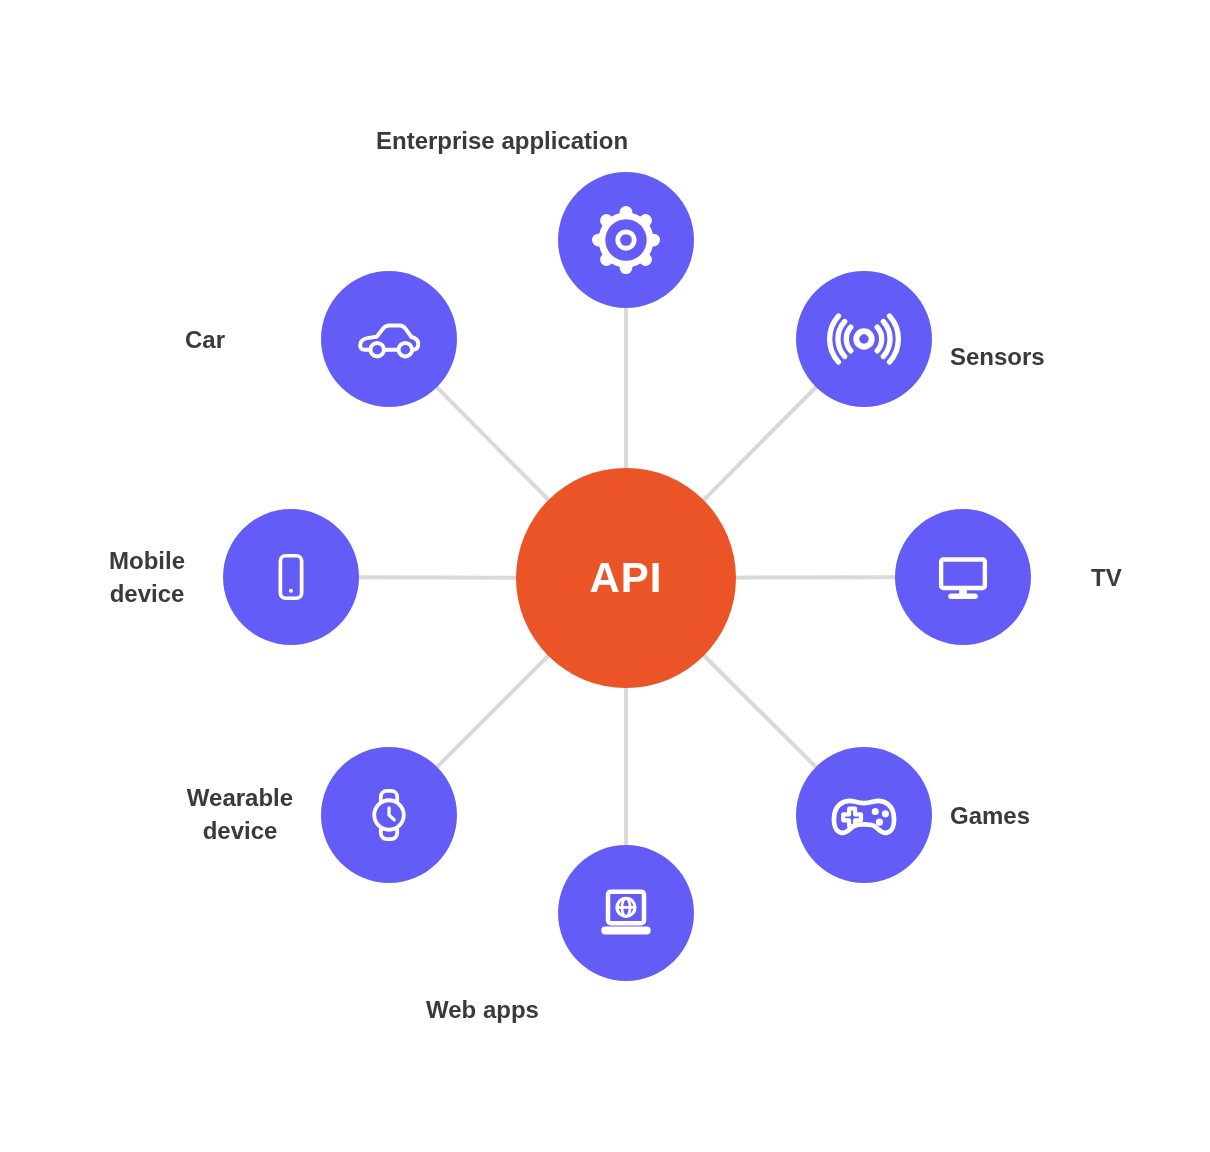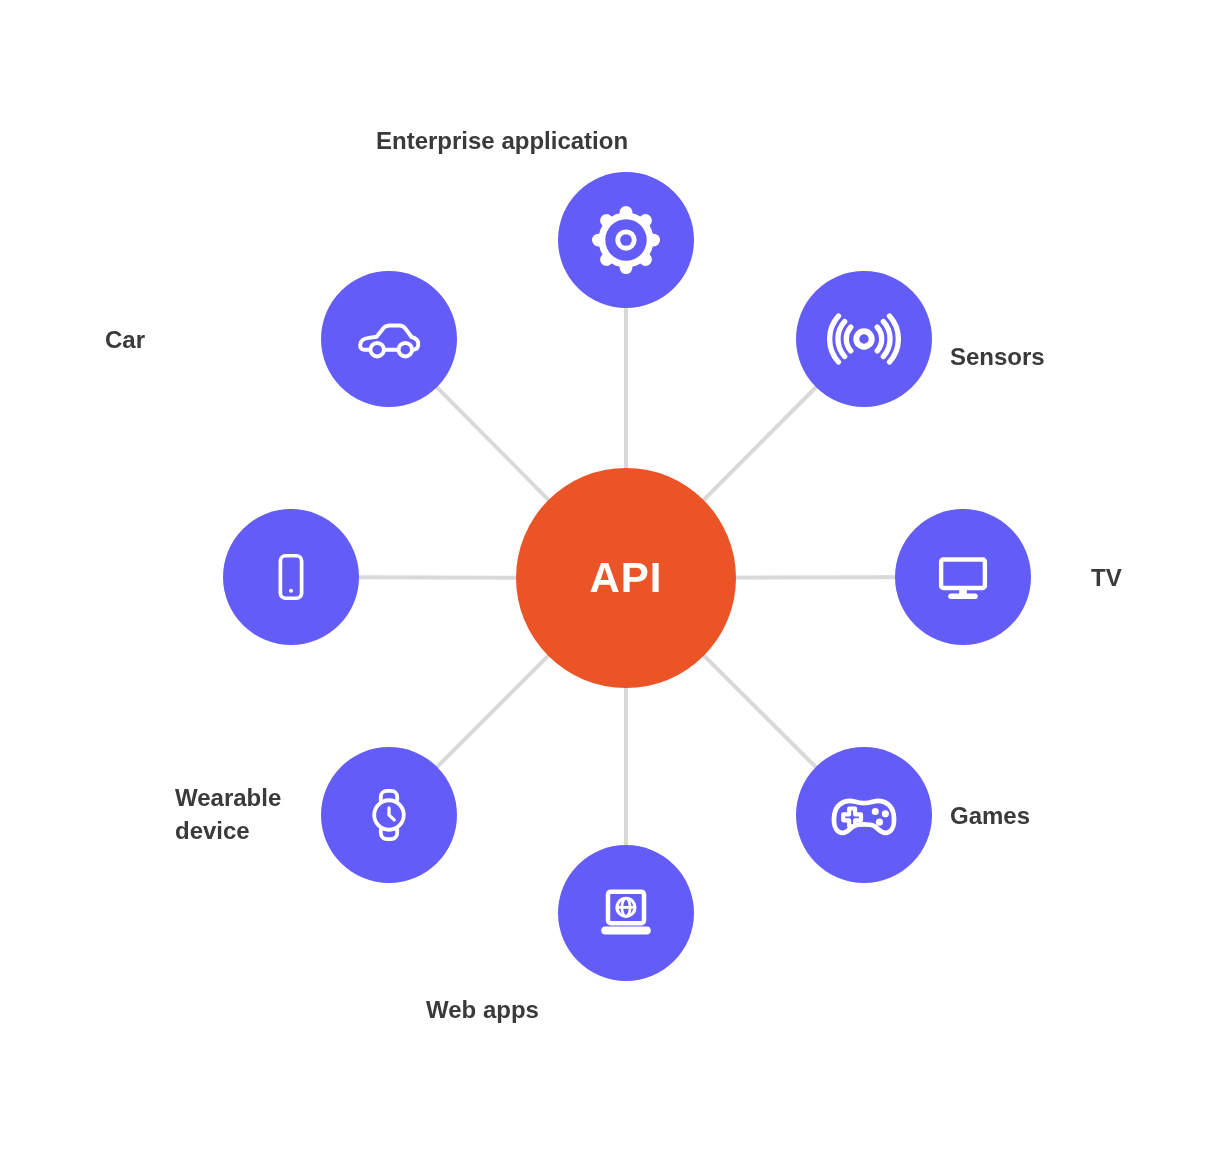--- a/index.html
+++ b/index.html
@@ -36,7 +36,7 @@
     font-size: 24px; font-weight: 700; line-height: 33px;
   }
   .lbl.center { text-align: left; }
-  .lbl.right { text-align: left; }
+  .lbl.right { text-align: center; }
 
   .lbl-enterprise { left: 376px; top: 124px; width: 500px; }
   .lbl-car        { right: 905px; top: 323px; width: 200px; }

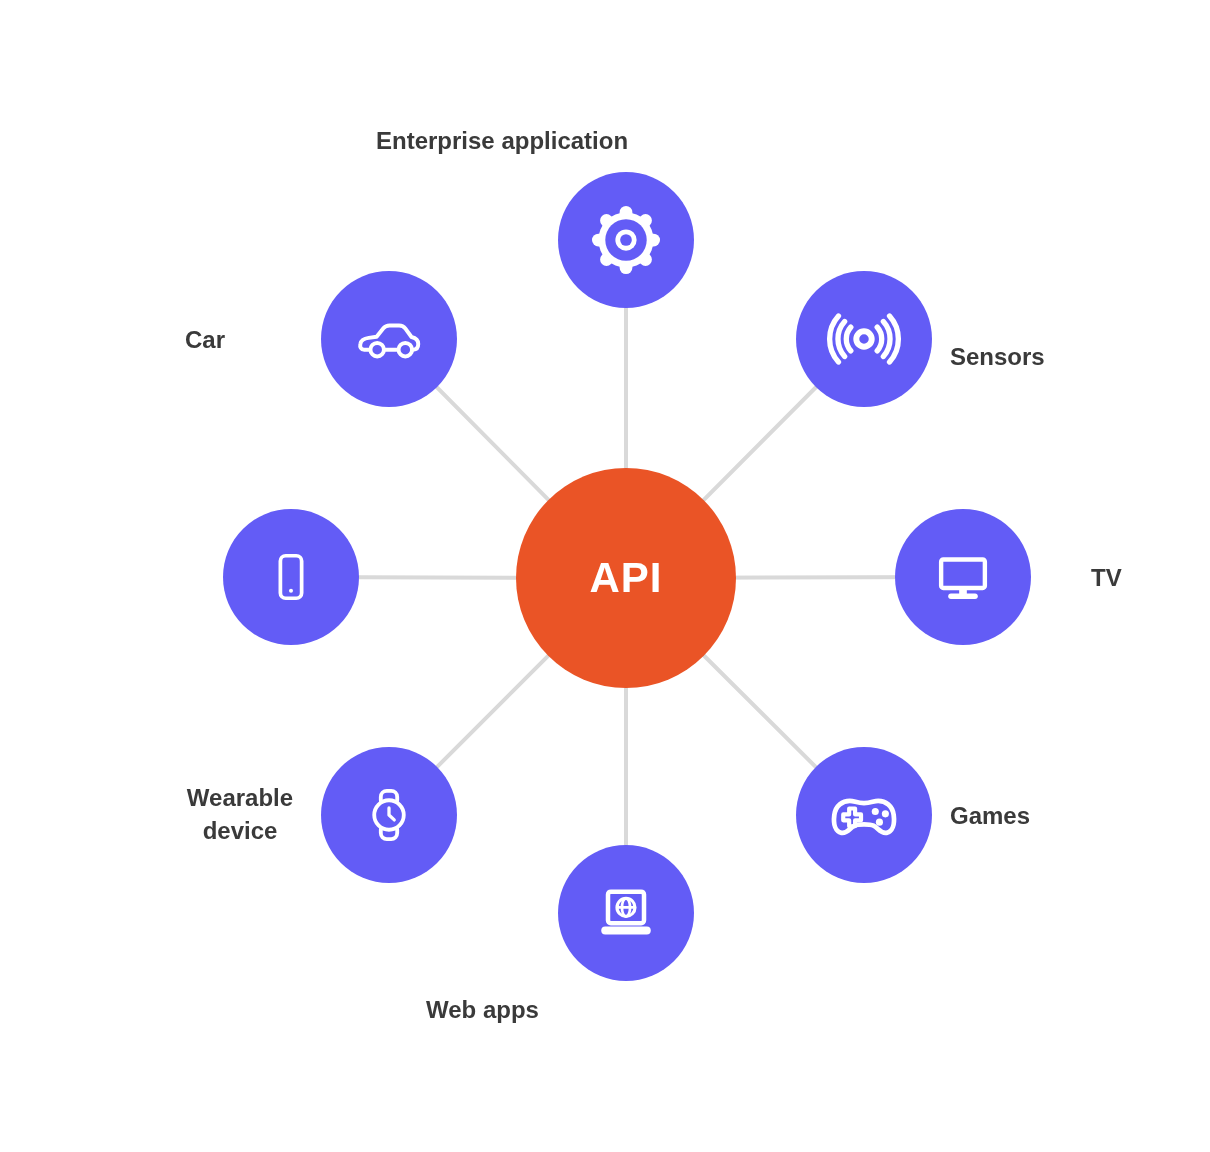--- a/index.html
+++ b/index.html
@@ -156,6 +156,7 @@
   <div class="lbl lbl-enterprise center">Enterprise application</div>
   <div class="lbl lbl-car right">Car</div>
   <div class="lbl lbl-sensors">Sensors</div>
+  <div class="lbl lbl-mobile right">Mobile device</div>
   <div class="lbl lbl-tv">TV</div>
   <div class="lbl lbl-wearable right">Wearable device</div>
   <div class="lbl lbl-games">Games</div>

